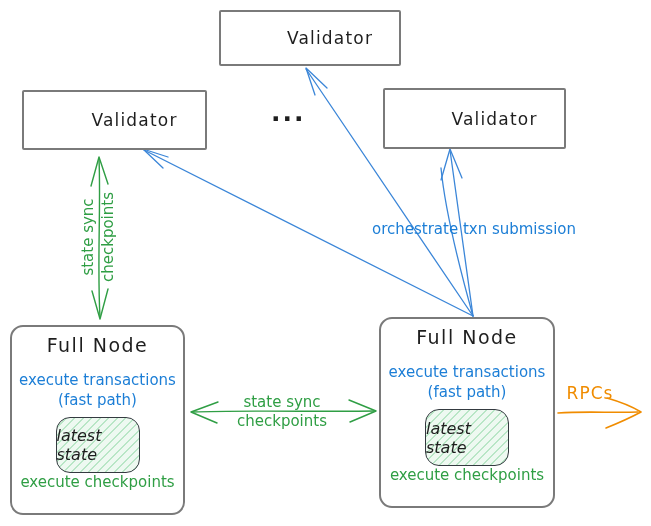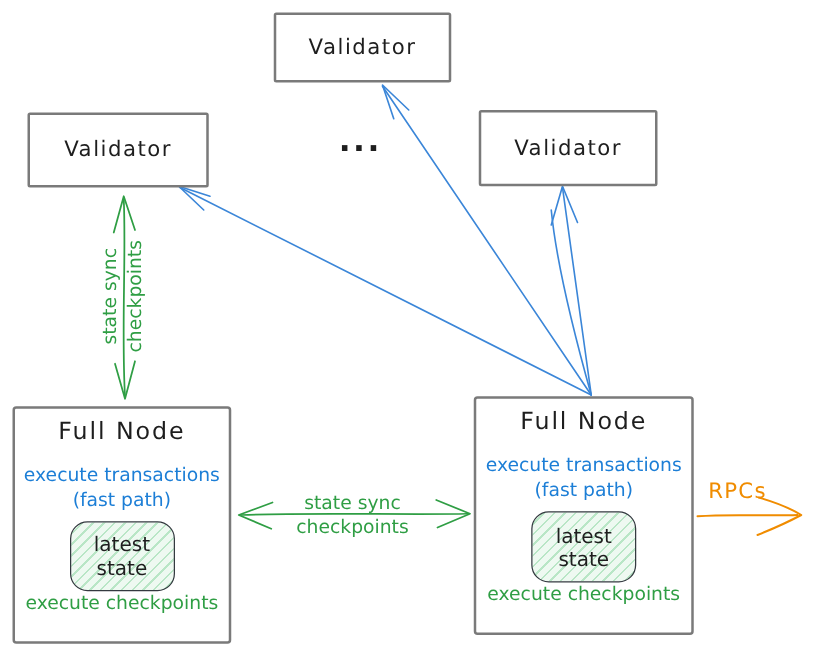--- a/index.html
+++ b/index.html
@@ -11,7 +11,7 @@
   .vbox{
     position:absolute;border:2px solid var(--box-border);background:#fff;border-radius:2px;
     display:flex;align-items:center;justify-content:center;
-    font-size:17px;letter-spacing:1.2px;color:#1e1e1e;
+    font-size:17px;letter-spacing:1.2px;color:#1e1e1e;padding-left:40px;
   }
   .vbox-top{left:219px;top:10px;width:138px;height:52px;}
   .vbox-left{left:22px;top:90px;width:141px;height:56px;}

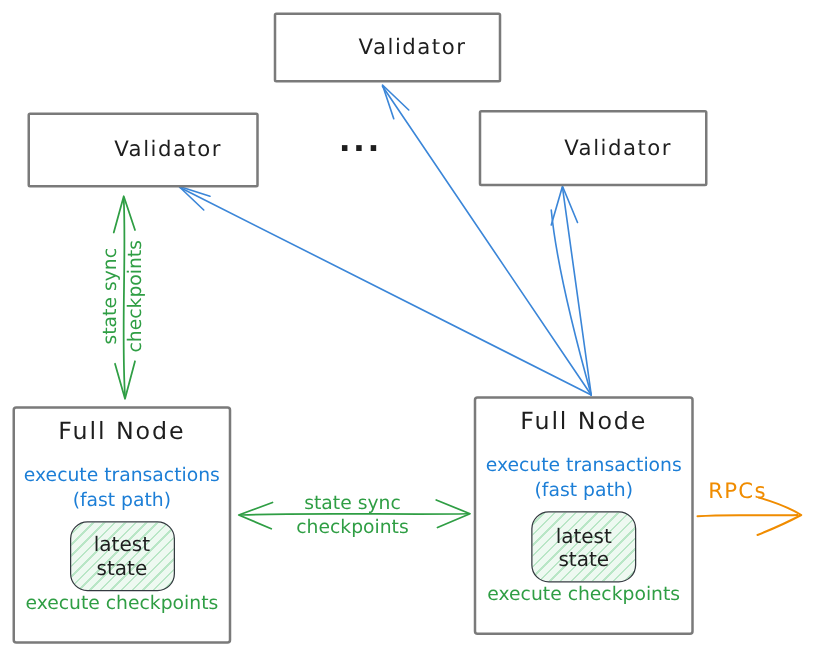--- a/index.html
+++ b/index.html
@@ -130,6 +130,7 @@
     <div>state sync</div>
     <div>checkpoints</div>
   </div>
+  <div class="lbl lbl-orch">orchestrate txn submission</div>
   <div class="lbl lbl-rpcs">RPCs</div>
 
 </div>

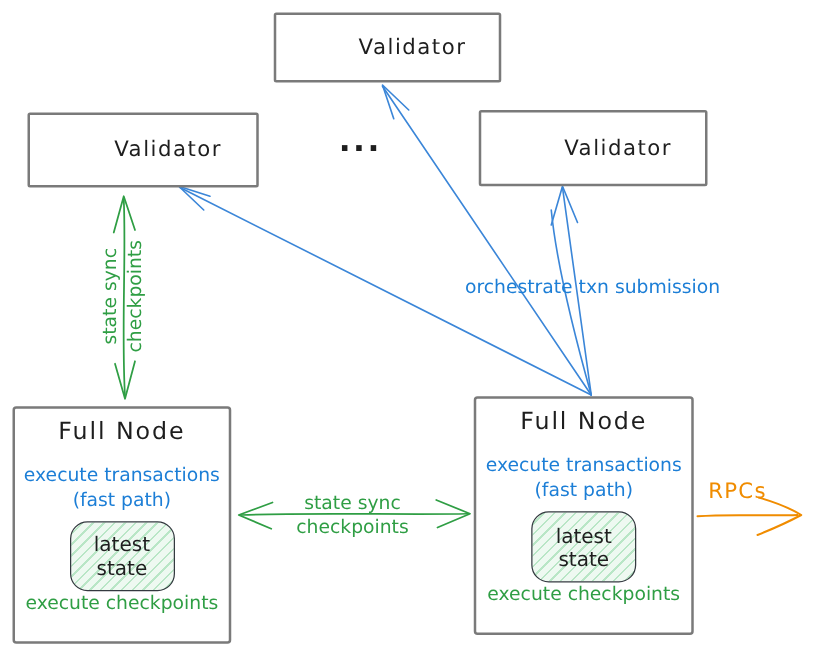--- a/index.html
+++ b/index.html
@@ -21,7 +21,7 @@
     letter-spacing:2px;line-height:30px;color:#1e1e1e;
   }
   .node{
-    position:absolute;border:2px solid var(--box-border);background:#fff;border-radius:3px;
+    position:absolute;border:2px solid var(--box-border);background:#fff;border-radius:13px;
     display:flex;flex-direction:column;align-items:center;box-sizing:border-box;
   }
   .node-left{left:10px;top:325px;width:175px;height:190px;}

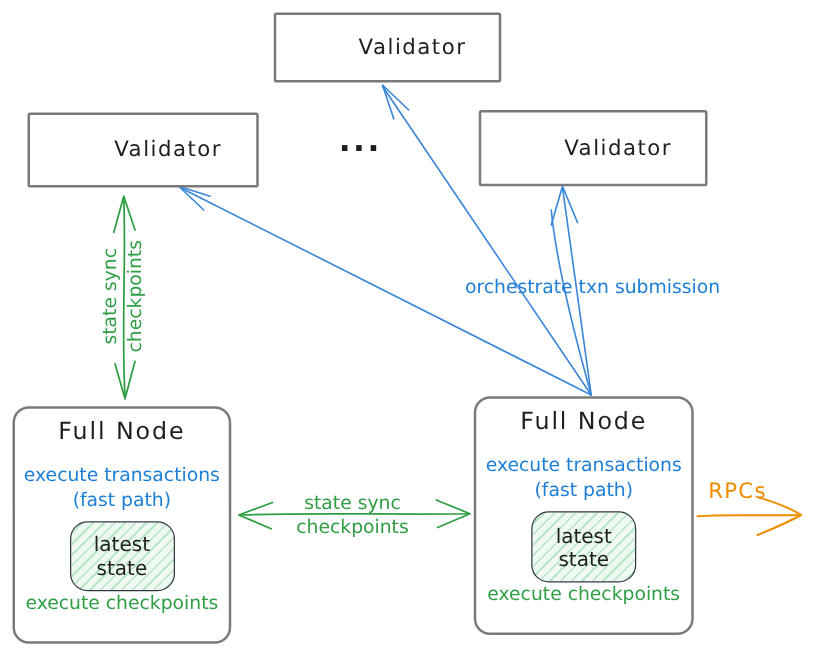--- a/index.html
+++ b/index.html
@@ -31,8 +31,8 @@
   .state-box{
     margin-top:7px;width:82px;height:62px;border:1.6px solid var(--state-border);border-radius:14px;
     background:repeating-linear-gradient(135deg, var(--state-hatch) 0 1.4px, var(--state-fill) 1.4px 6px);
-    display:flex;flex-direction:column;justify-content:center;align-items:center;
-    font-size:16px;line-height:19px;color:#1e1e1e;
+    display:flex;flex-direction:column;justify-content:center;align-items:flex-start;
+    font-size:16px;line-height:19px;color:#1e1e1e;font-style:italic;
   }
   .node-green{color:var(--green);font-size:15px;margin-top:auto;margin-bottom:22px;white-space:nowrap;}
   .lbl{position:absolute;white-space:nowrap;}

